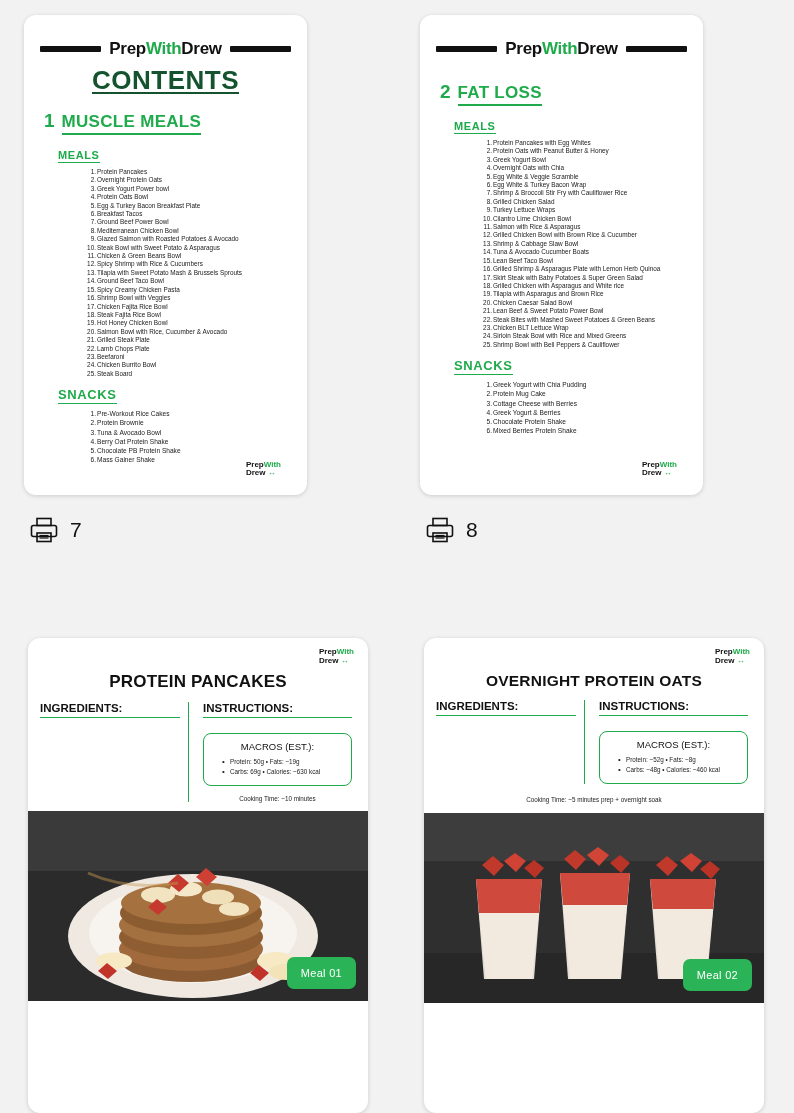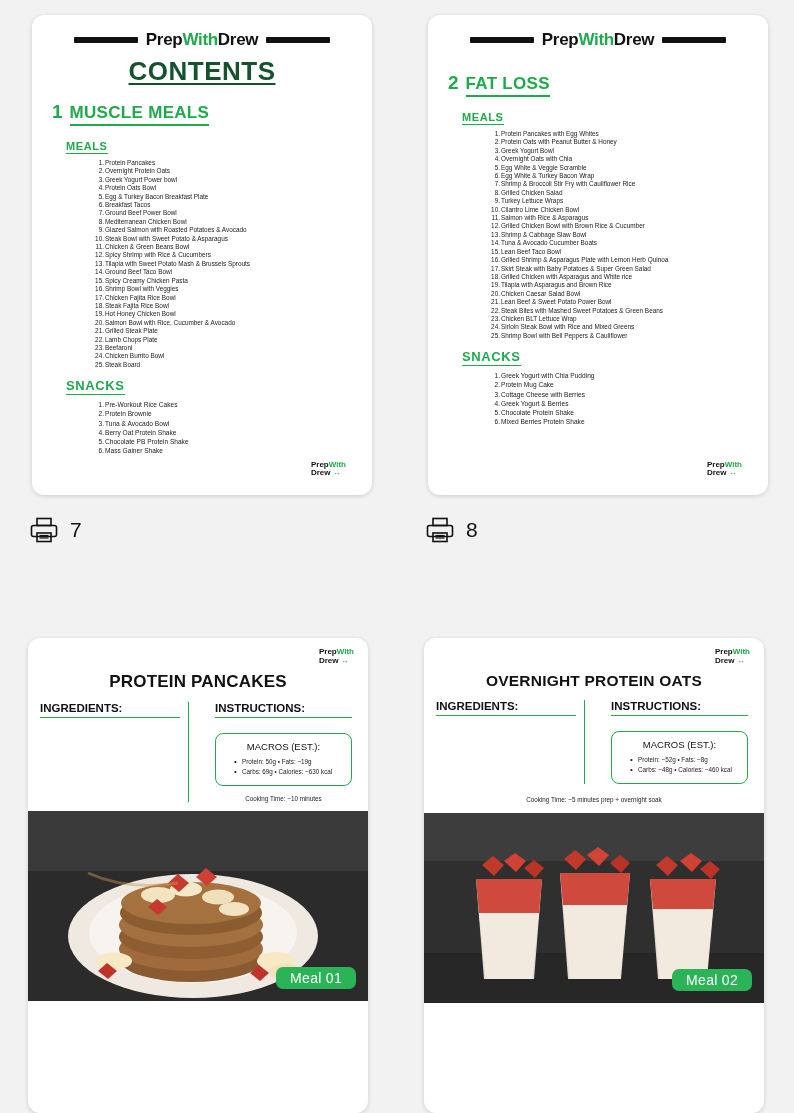--- a/index.html
+++ b/index.html
@@ -32,10 +32,10 @@
     overflow: hidden;
   }
   .card-contents {
-    width: 340px;
+    width: 283px;
     height: 480px;
-    margin: 5px 0 0 32px;
-    padding: 15px 16px 10px 16px;
+    margin: 5px 0 0 24px;
+    padding: 24px 16px 10px 16px;
   }
   .card-recipe {
     width: 340px;

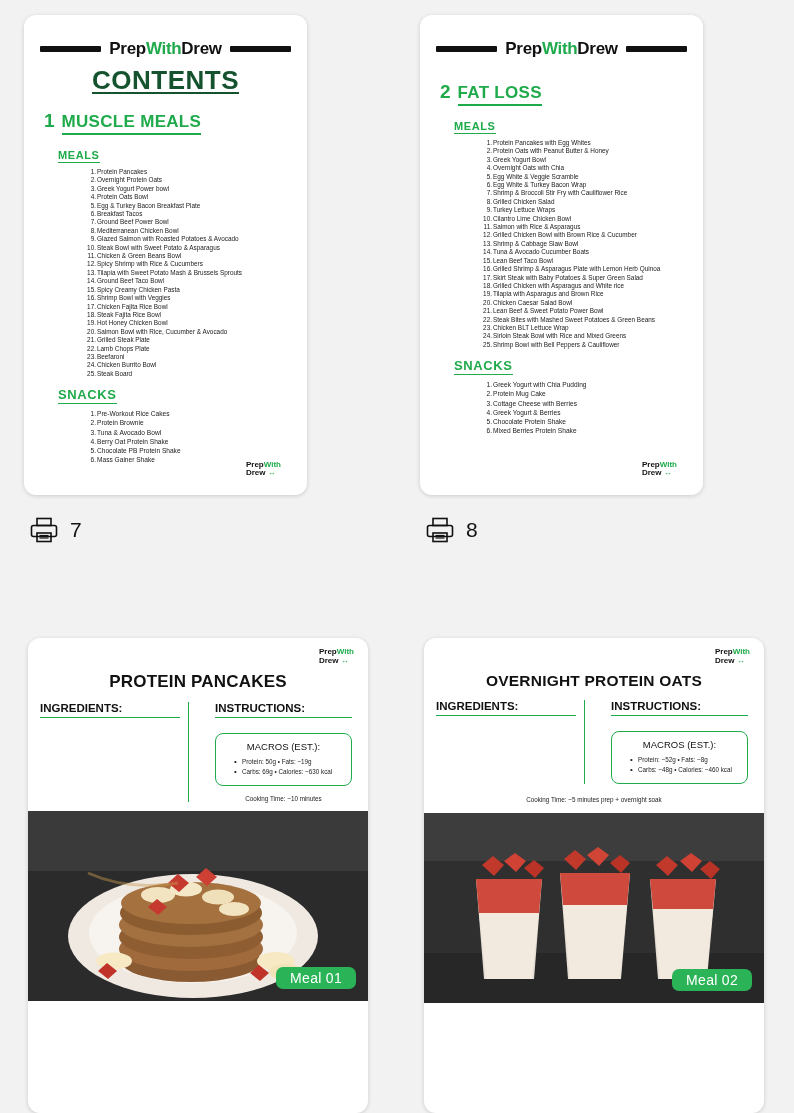--- a/index.html
+++ b/index.html
@@ -192,7 +192,7 @@
   }
   .col-right {
     width: 164px;
-    padding-left: 26px;
+    padding-left: 14px;
     border-left: 1.5px solid #1faa4b;
   }
   .col-head {

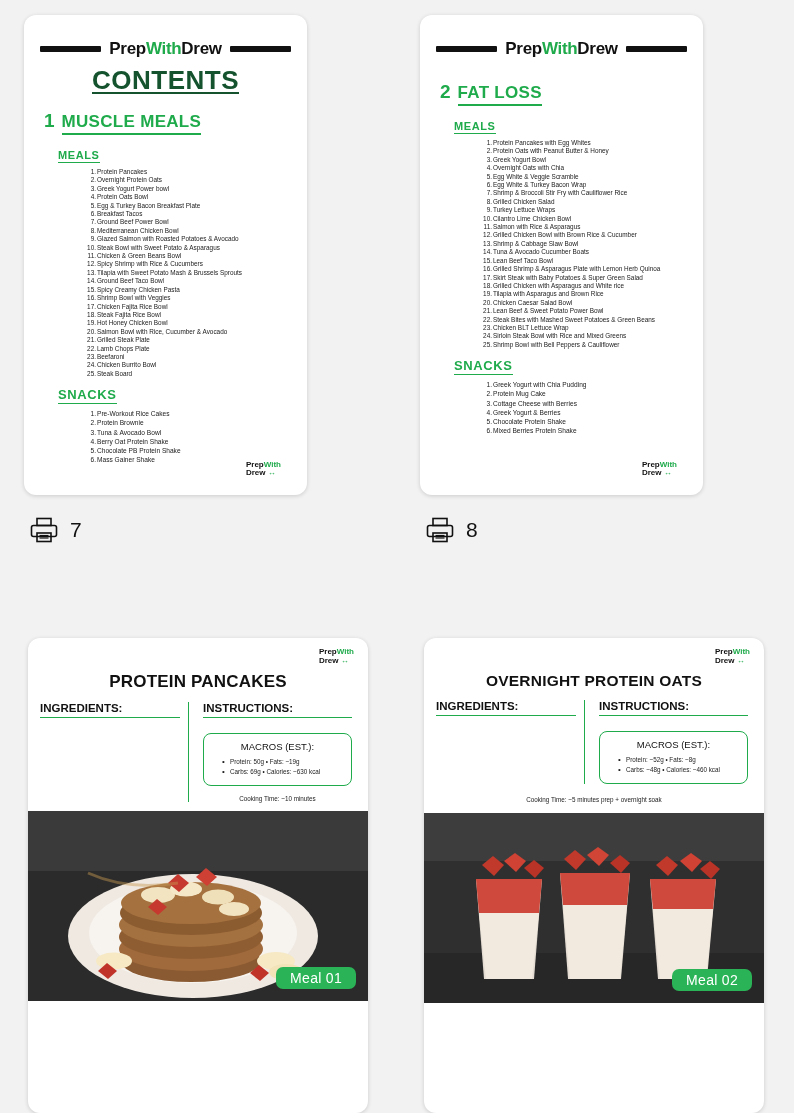--- a/index.html
+++ b/index.html
@@ -295,8 +295,8 @@
     bottom: 12px;
     background: #2bb457;
     color: #fff;
-    font-size: 14px;
-    padding: 3px 14px;
+    font-size: 11px;
+    padding: 10px 14px;
     border-radius: 7px;
     letter-spacing: 0.3px;
   }

